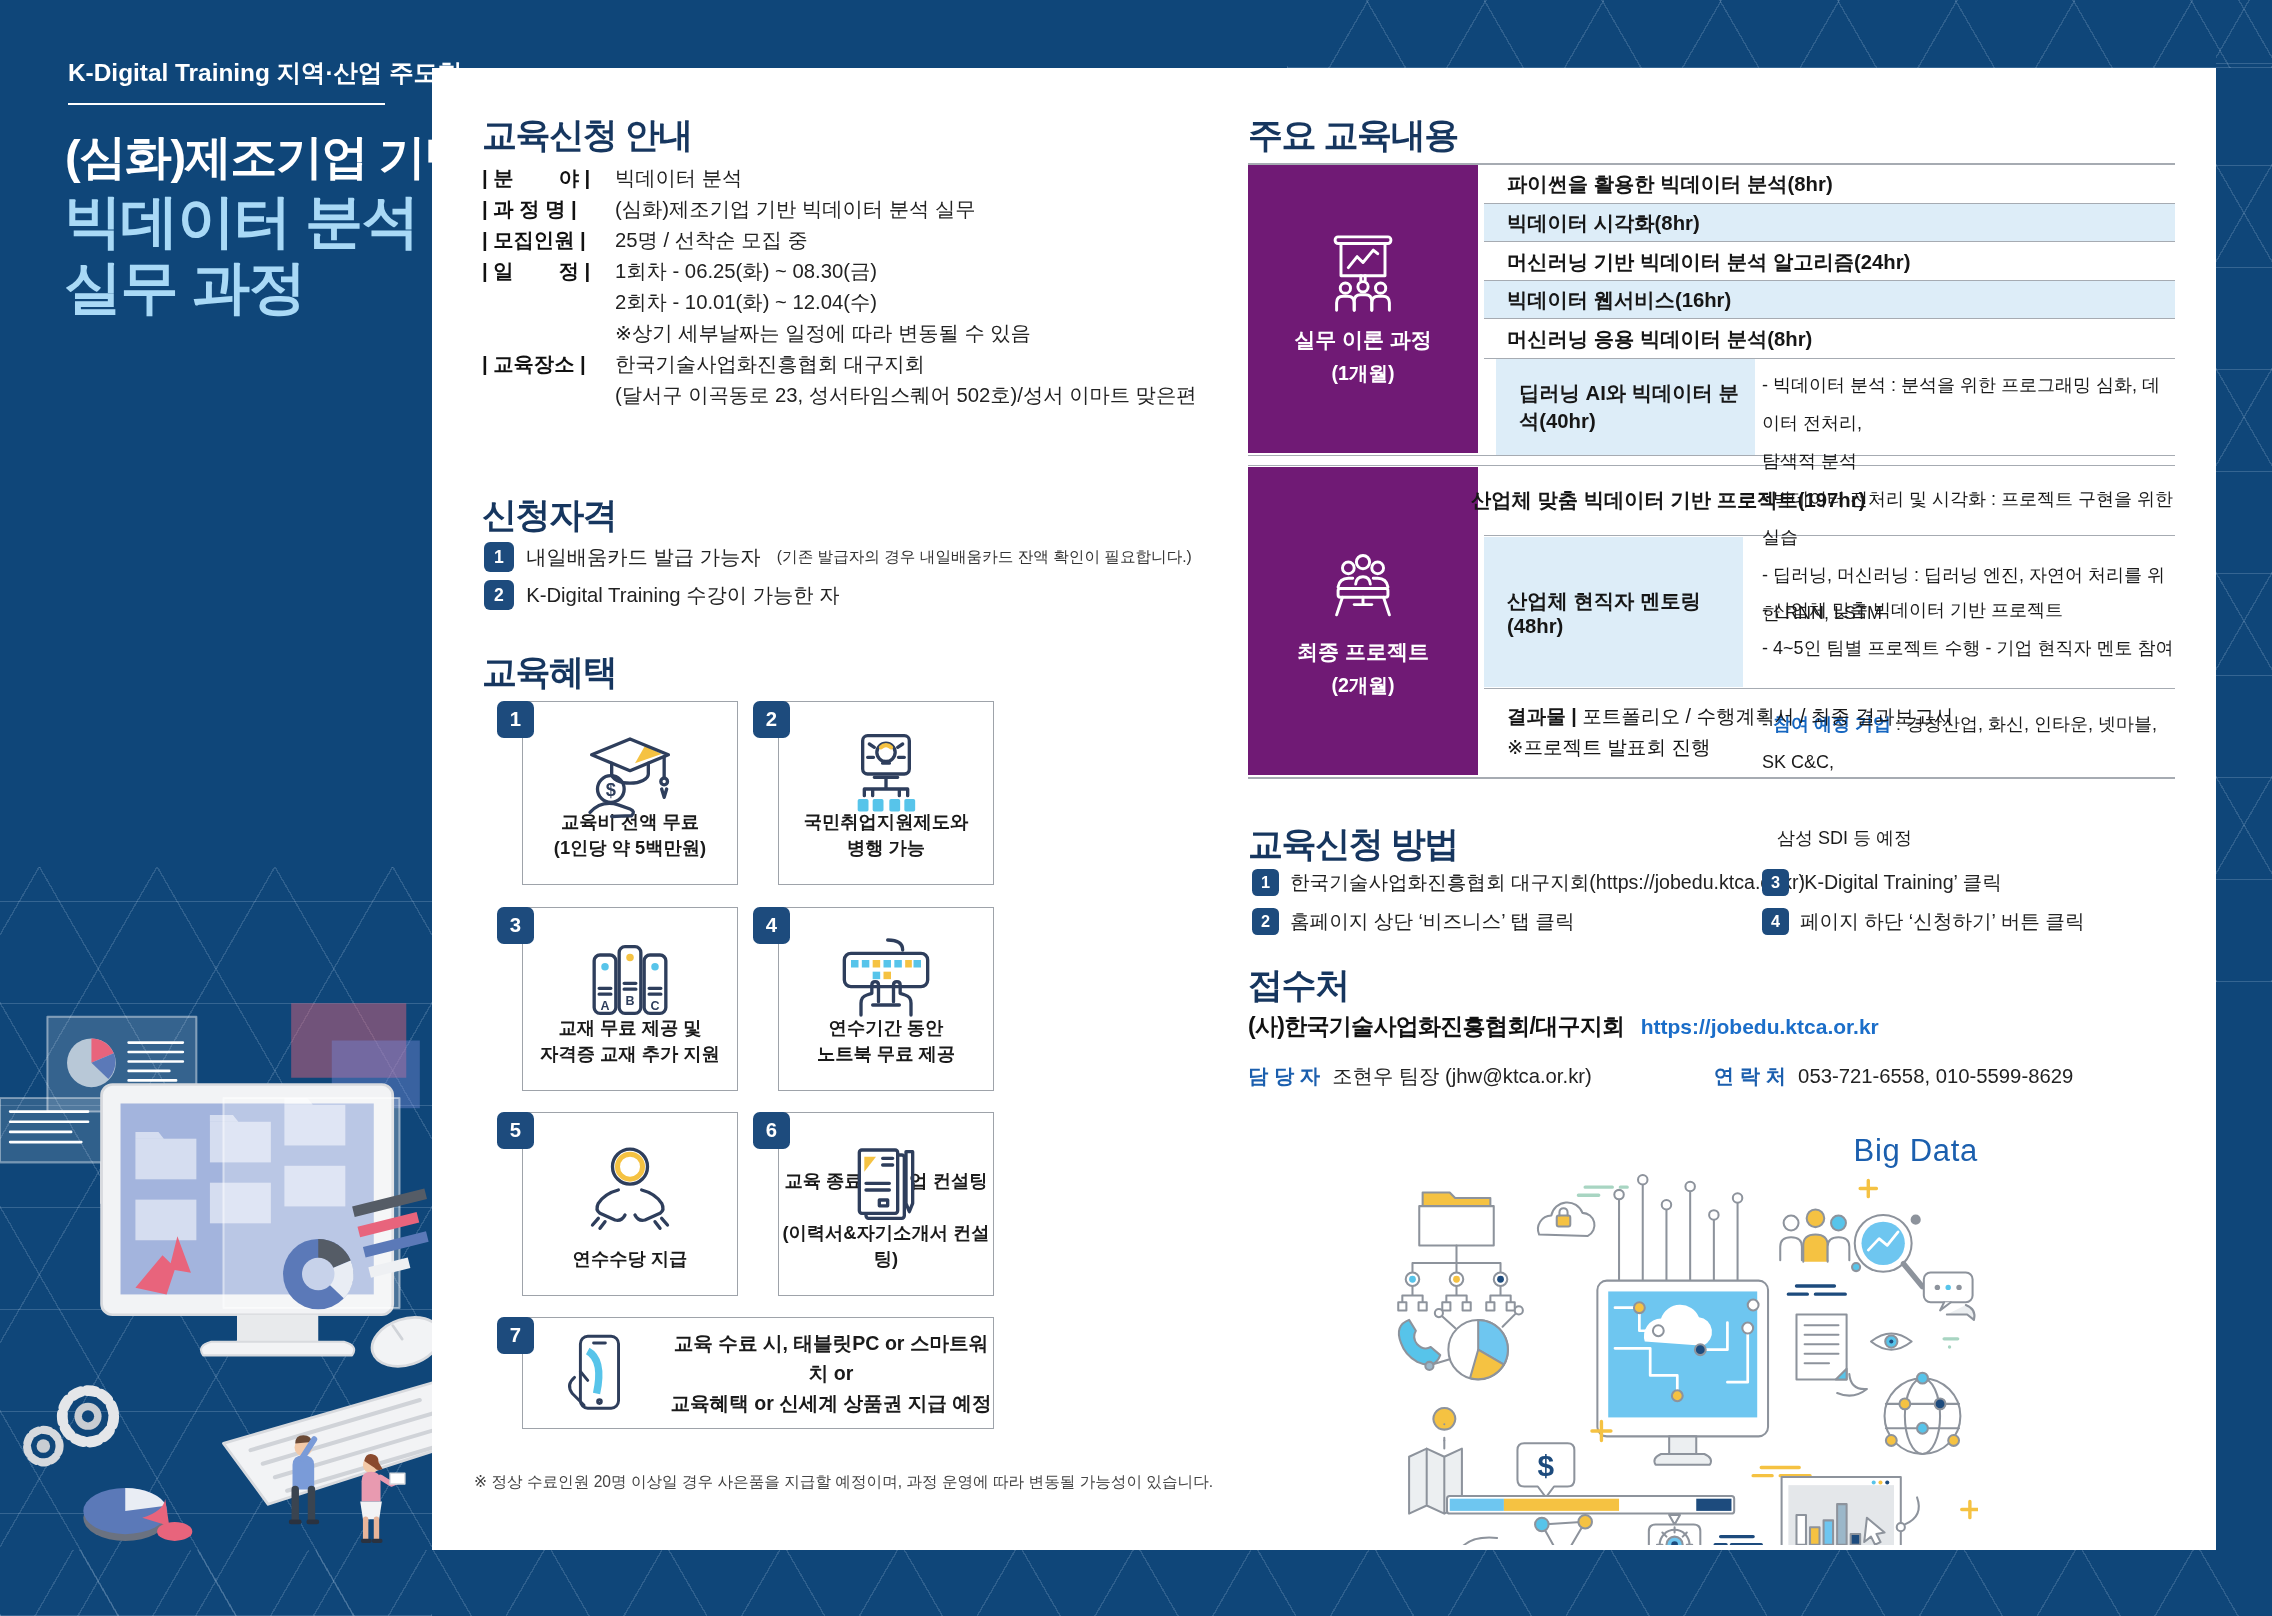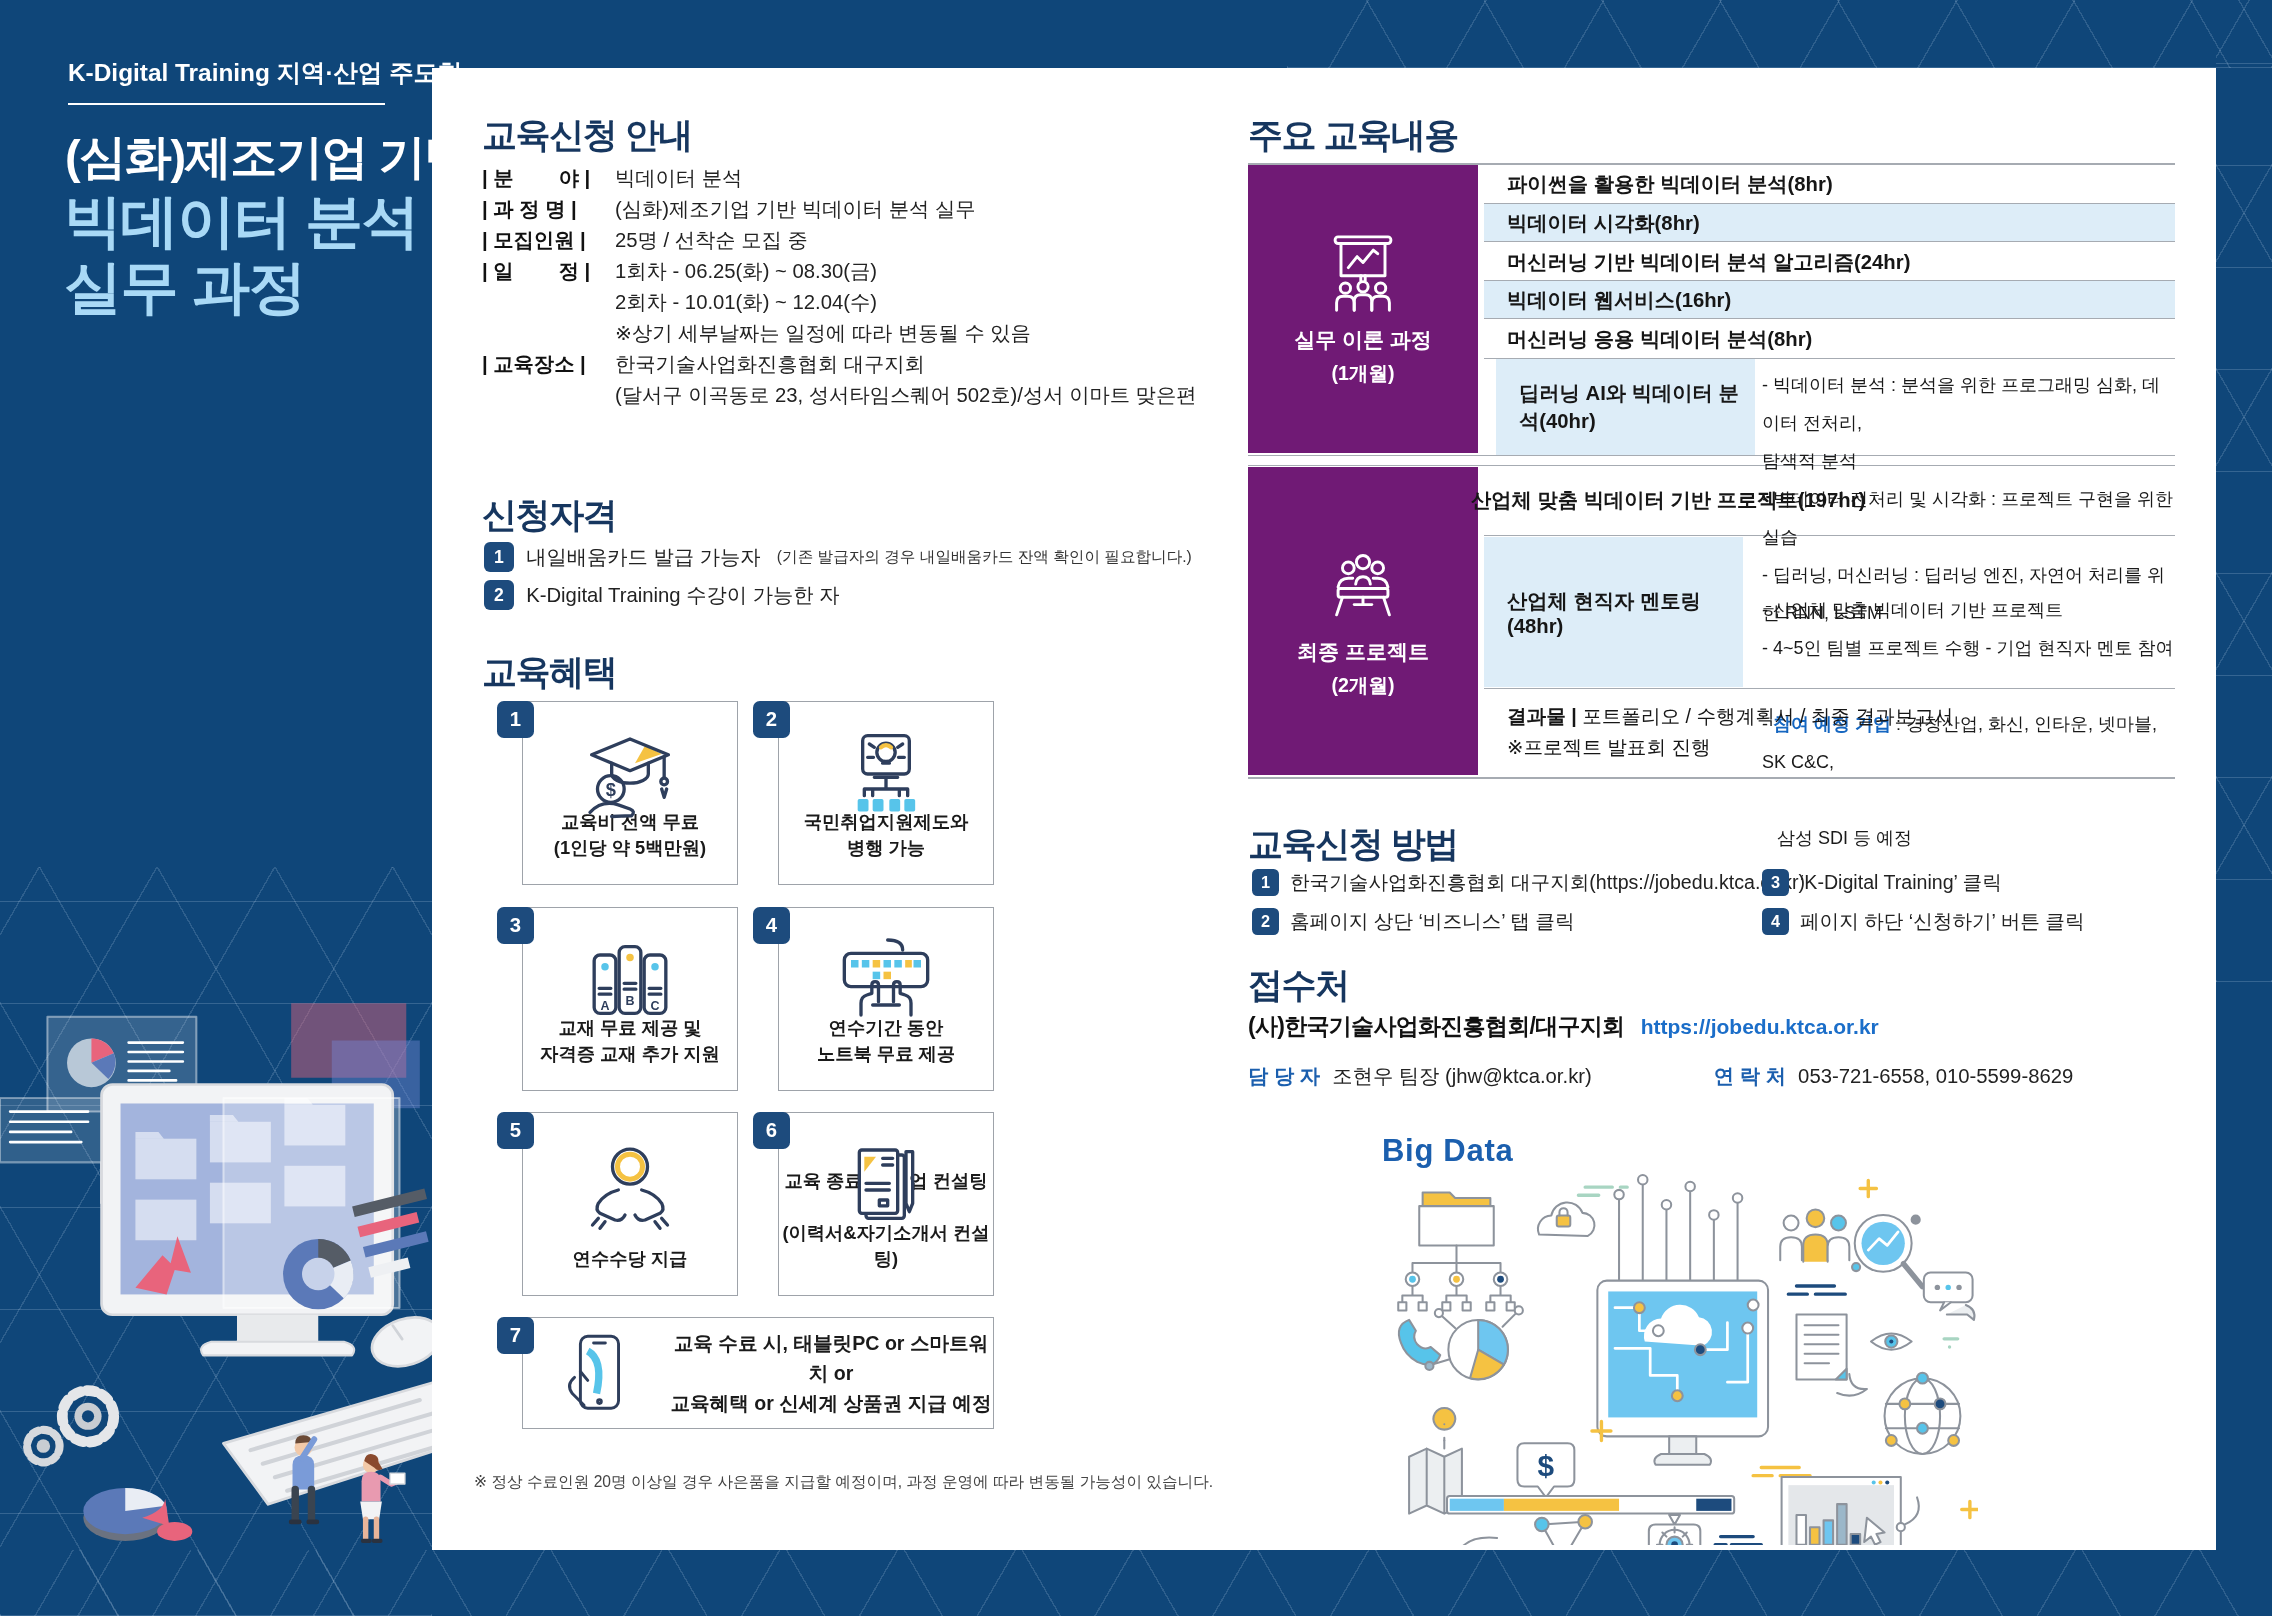--- a/index.html
+++ b/index.html
@@ -68,7 +68,7 @@
   .clabel{font-size:20.3px;font-weight:800;color:#1b5fae;}
   .cvalue{font-size:20.3px;color:#222;}
 
-  .bigdata-title{font-size:31px;font-weight:700;color:#1b5fae;letter-spacing:0.7px;text-align:left;}
+  .bigdata-title{font-size:31px;font-weight:400;color:#1b5fae;letter-spacing:0.7px;text-align:right;}
 
   svg{display:block;}
   .icon-stroke{stroke:#2e3e5c;stroke-width:4;fill:none;stroke-linecap:round;stroke-linejoin:round;}

